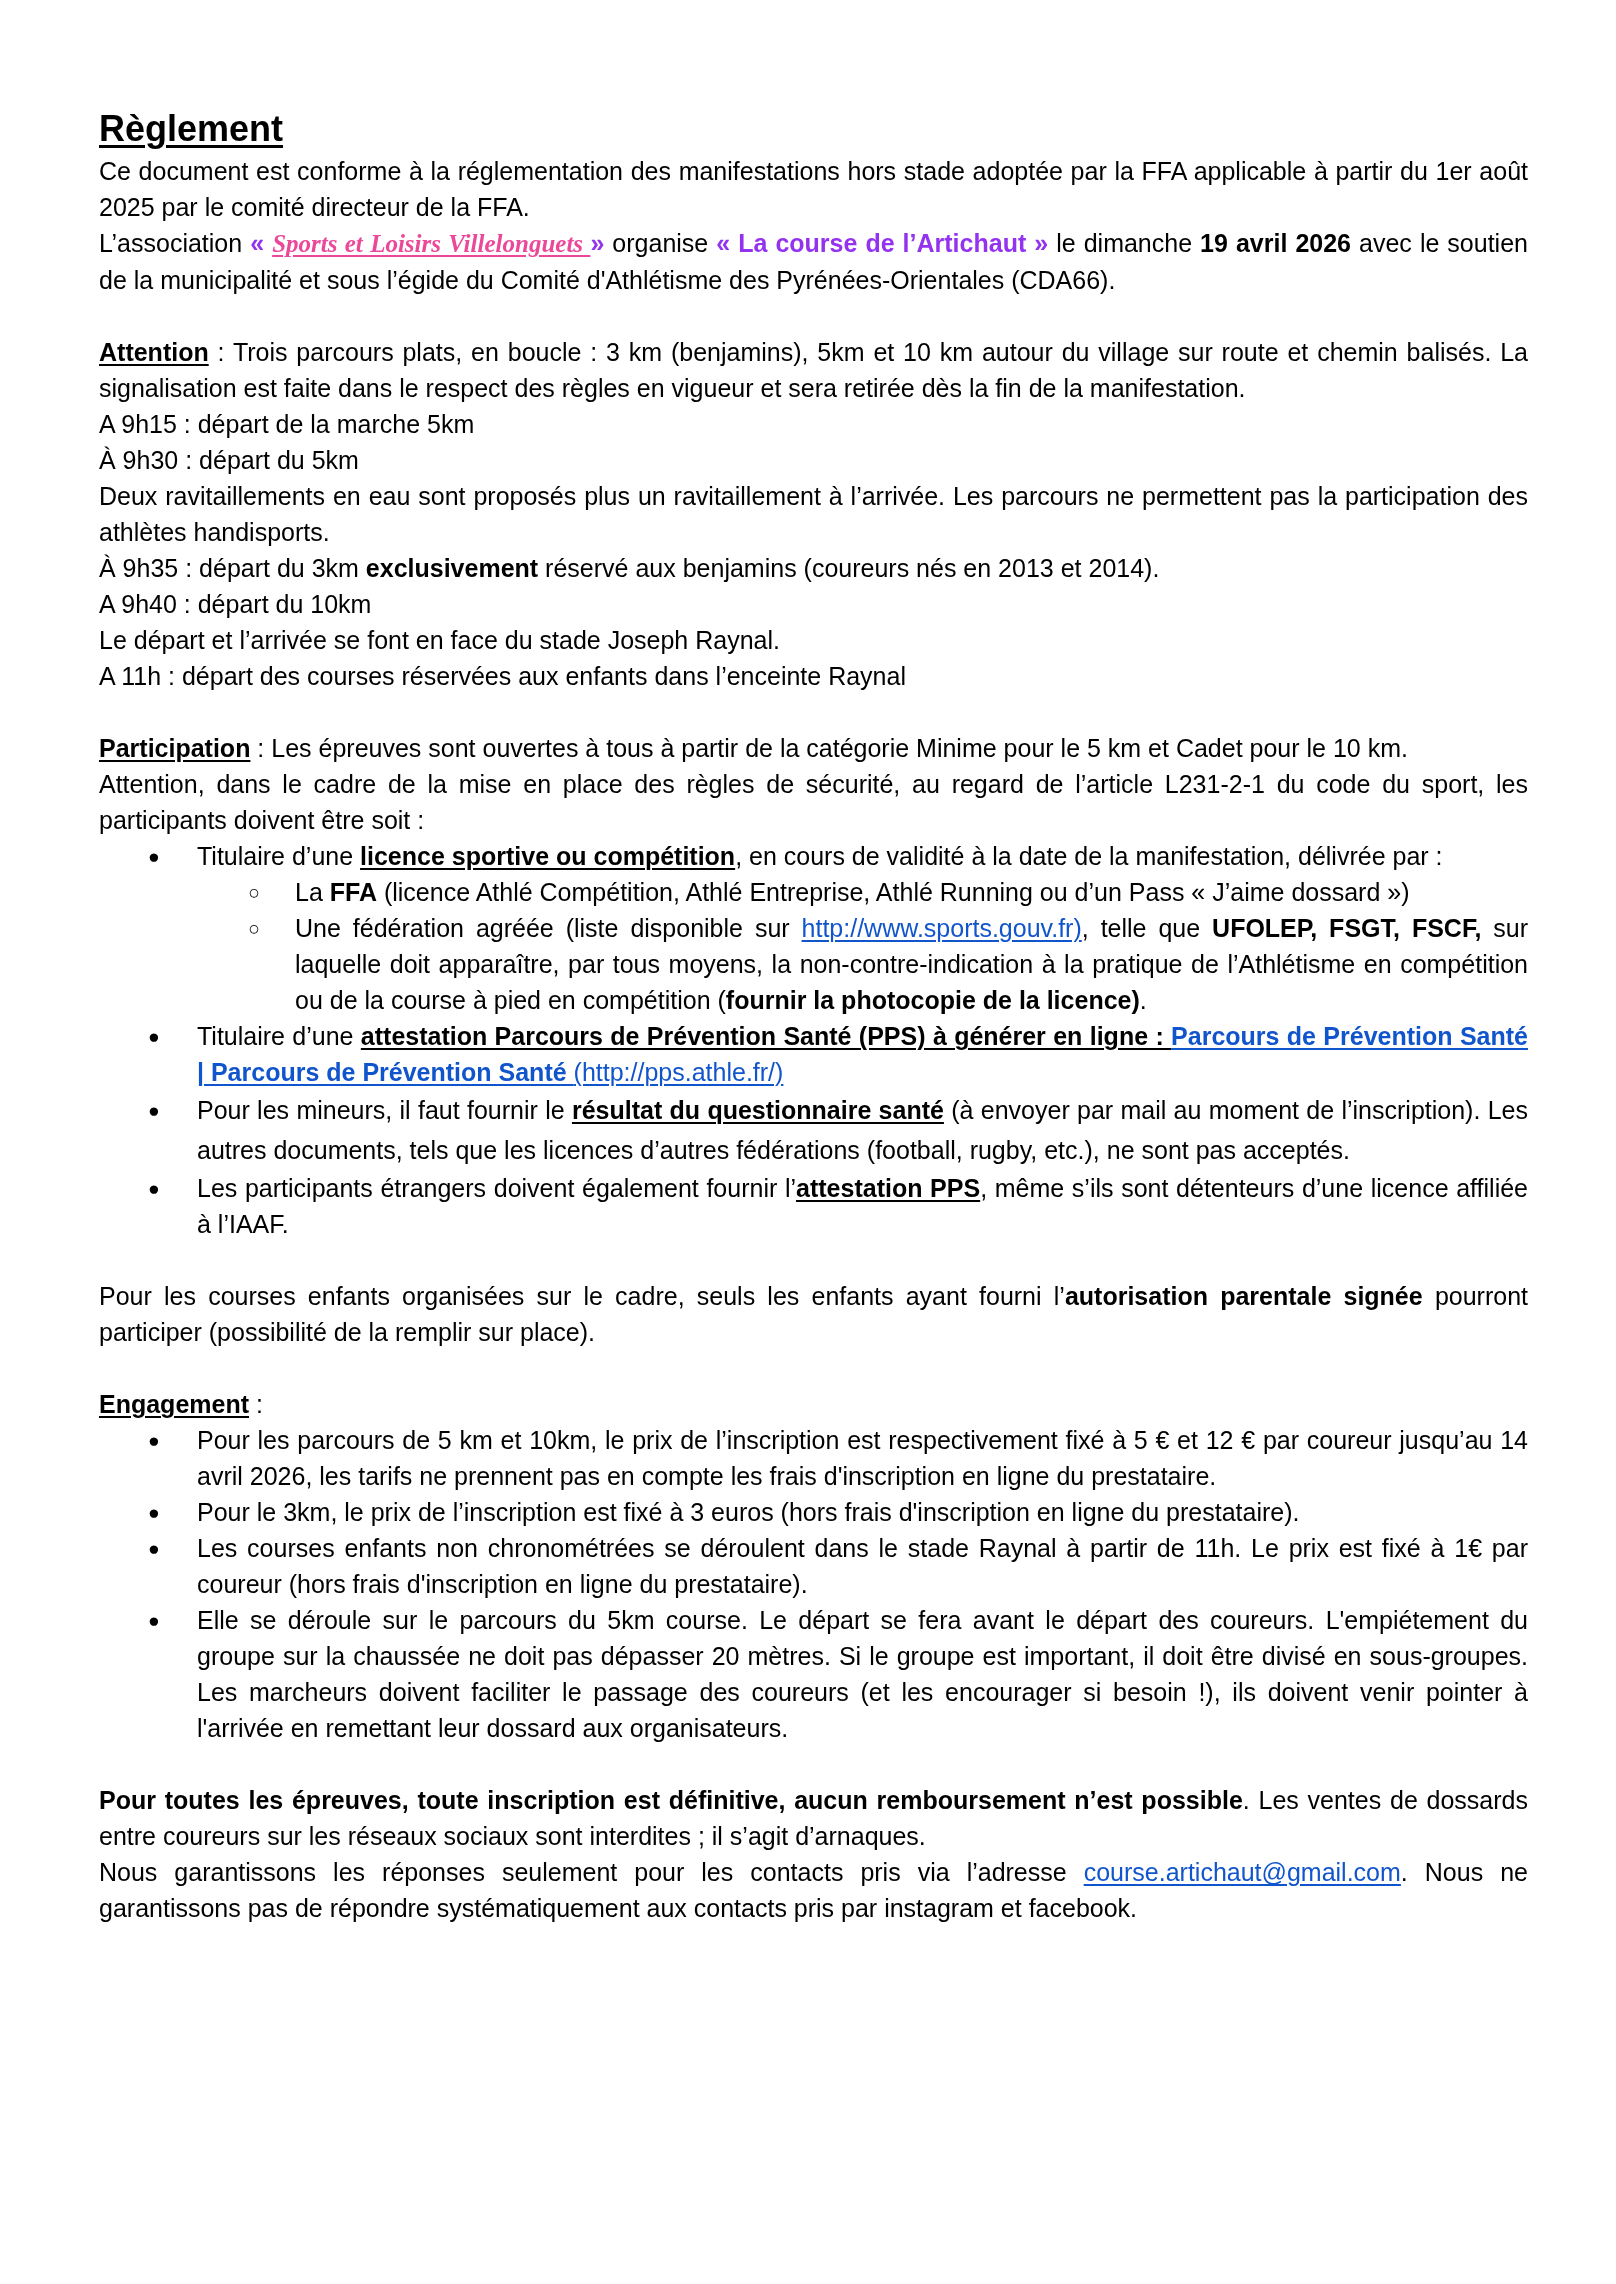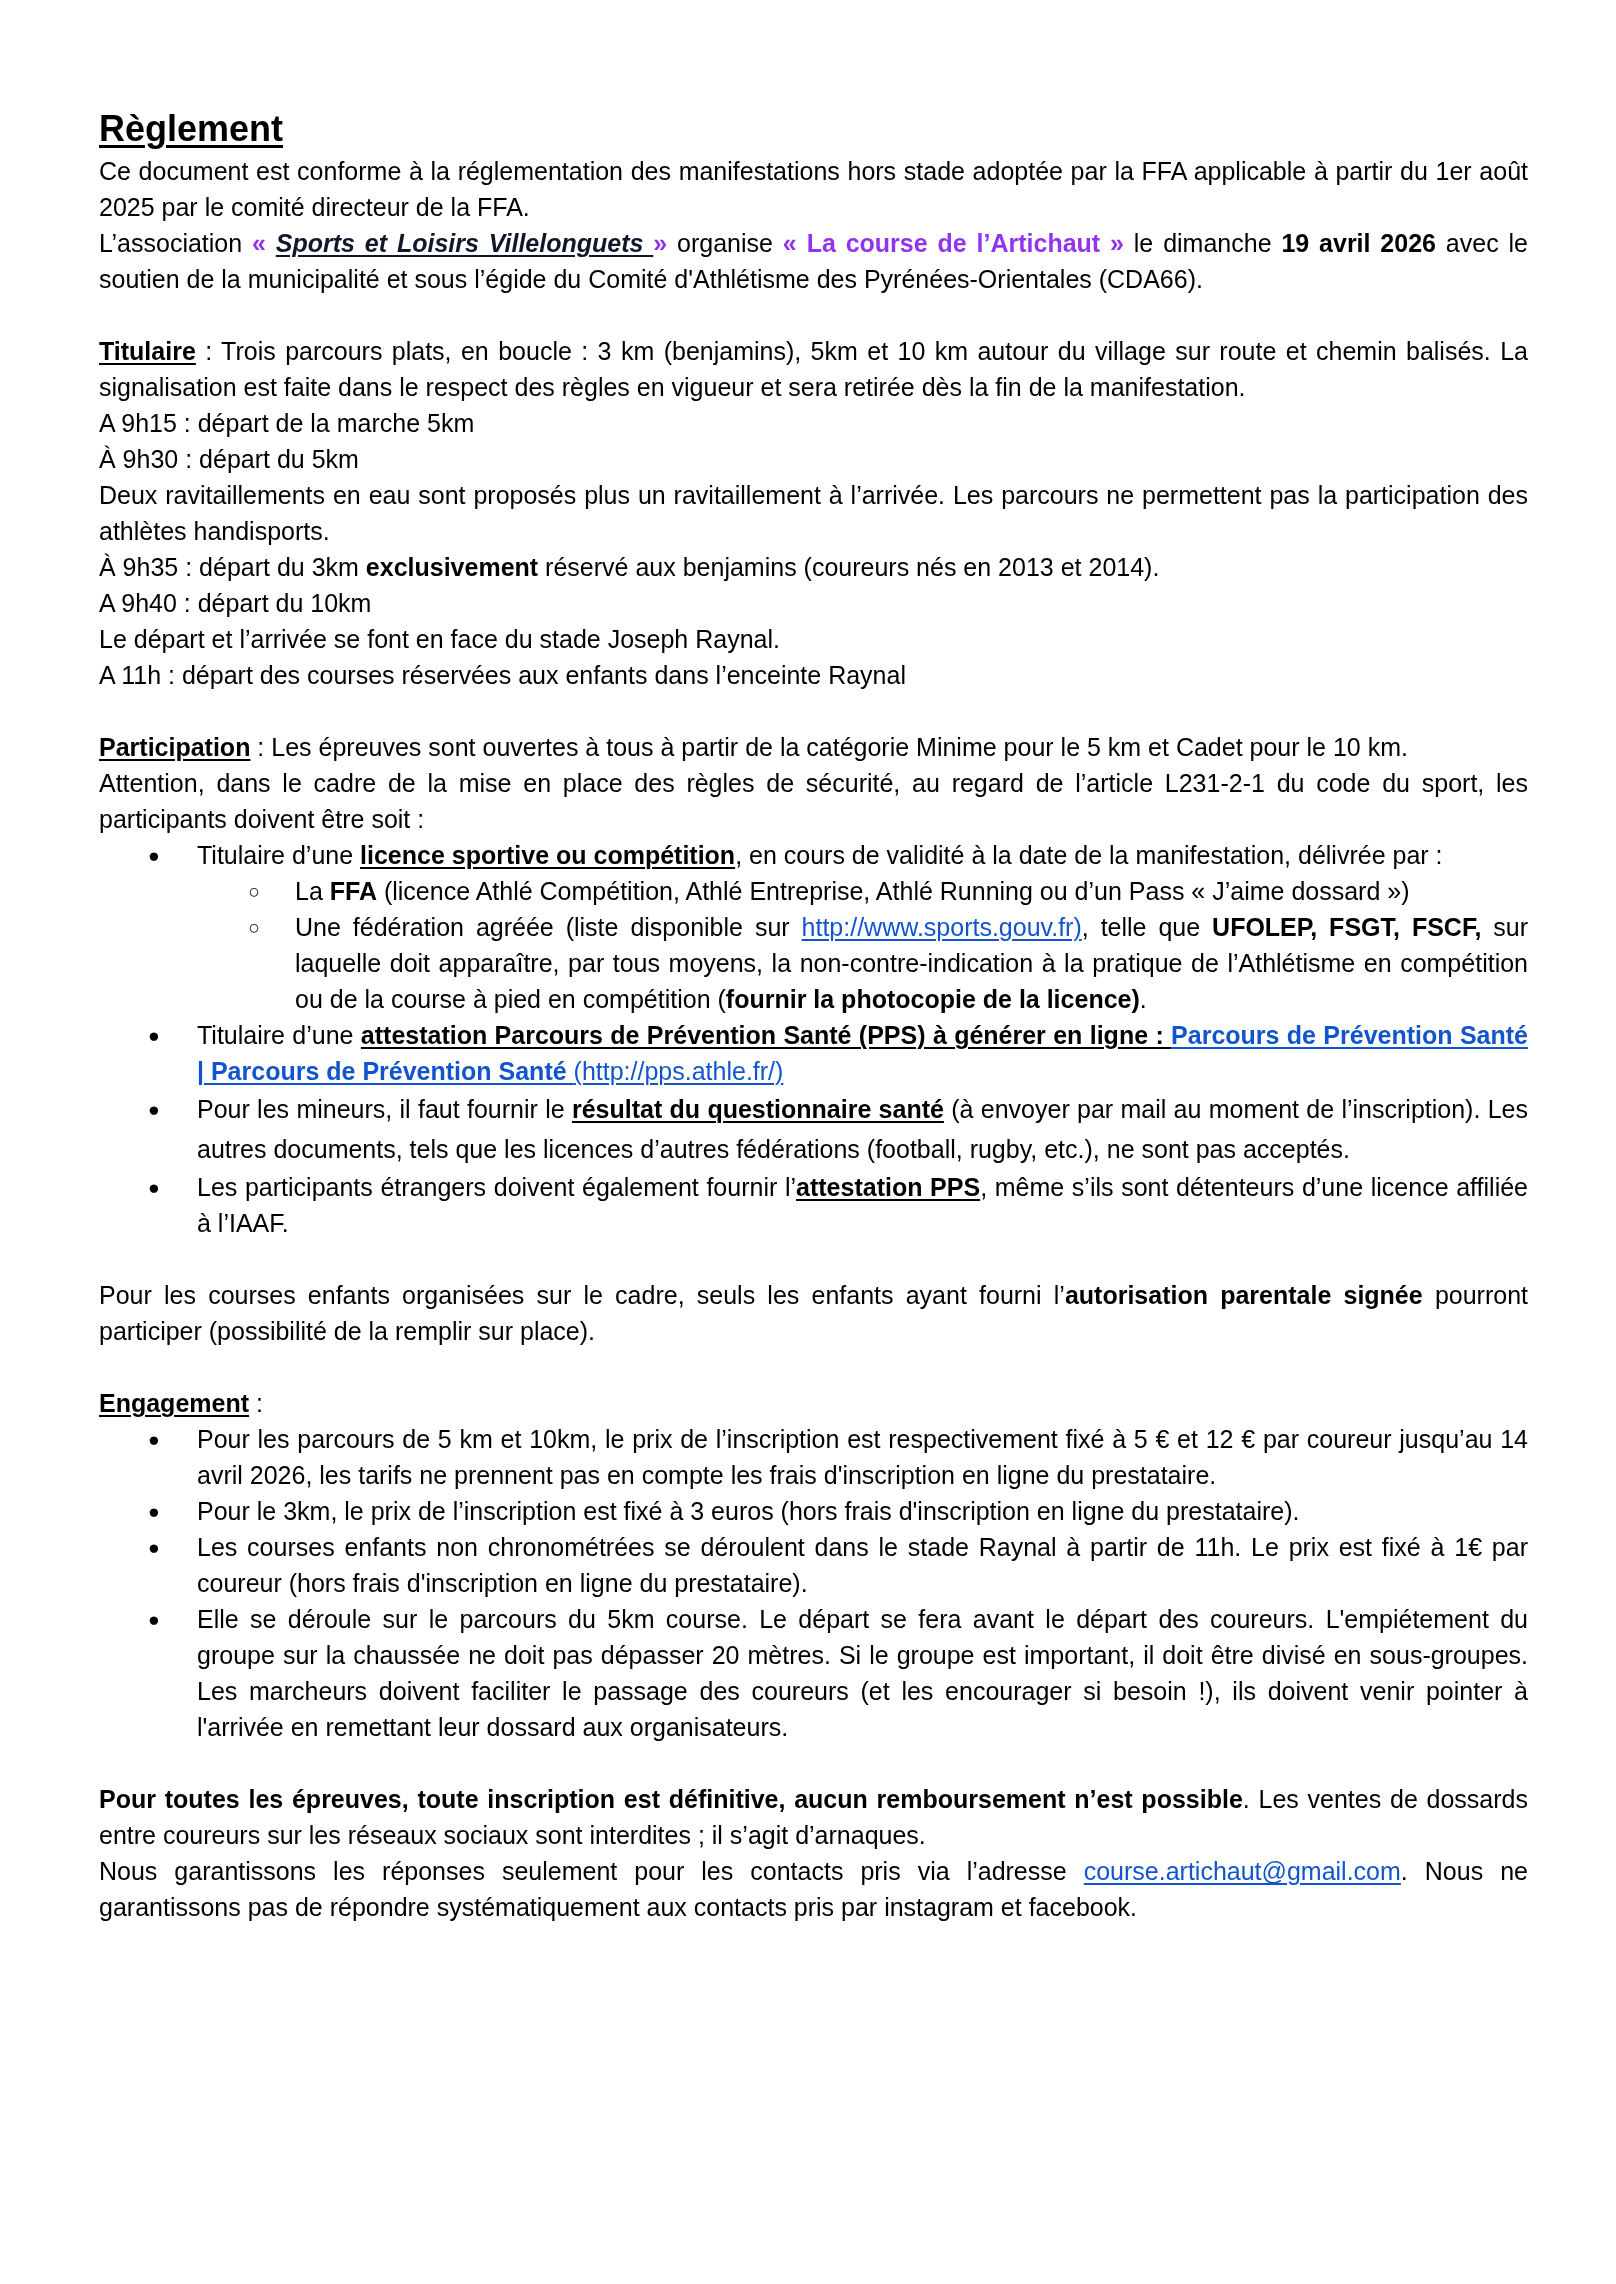--- a/index.html
+++ b/index.html
@@ -20,7 +20,7 @@
   .u { text-decoration: underline; text-decoration-thickness: 2px; text-underline-offset: 3.3px; }
   .b { font-weight: bold; }
   .purple { color: #9333f0; font-weight: bold; }
-  .purple-i { color: #0f172a; font-weight: bold; font-style: italic; text-decoration: underline; text-decoration-thickness: 2px; text-underline-offset: 3.3px; }
+  .purple-i { color: #ec4899; font-weight: bold; font-style: italic; text-decoration: underline; text-decoration-thickness: 2px; text-underline-offset: 3.3px; font-family: Liberation Serif, serif; }
   a, .link { color: #1155cc; text-decoration: underline; text-decoration-thickness: 2px; text-underline-offset: 3.3px; }
   .link-b { font-weight: bold; }
   ul { margin: 0; padding: 0; list-style: none; }

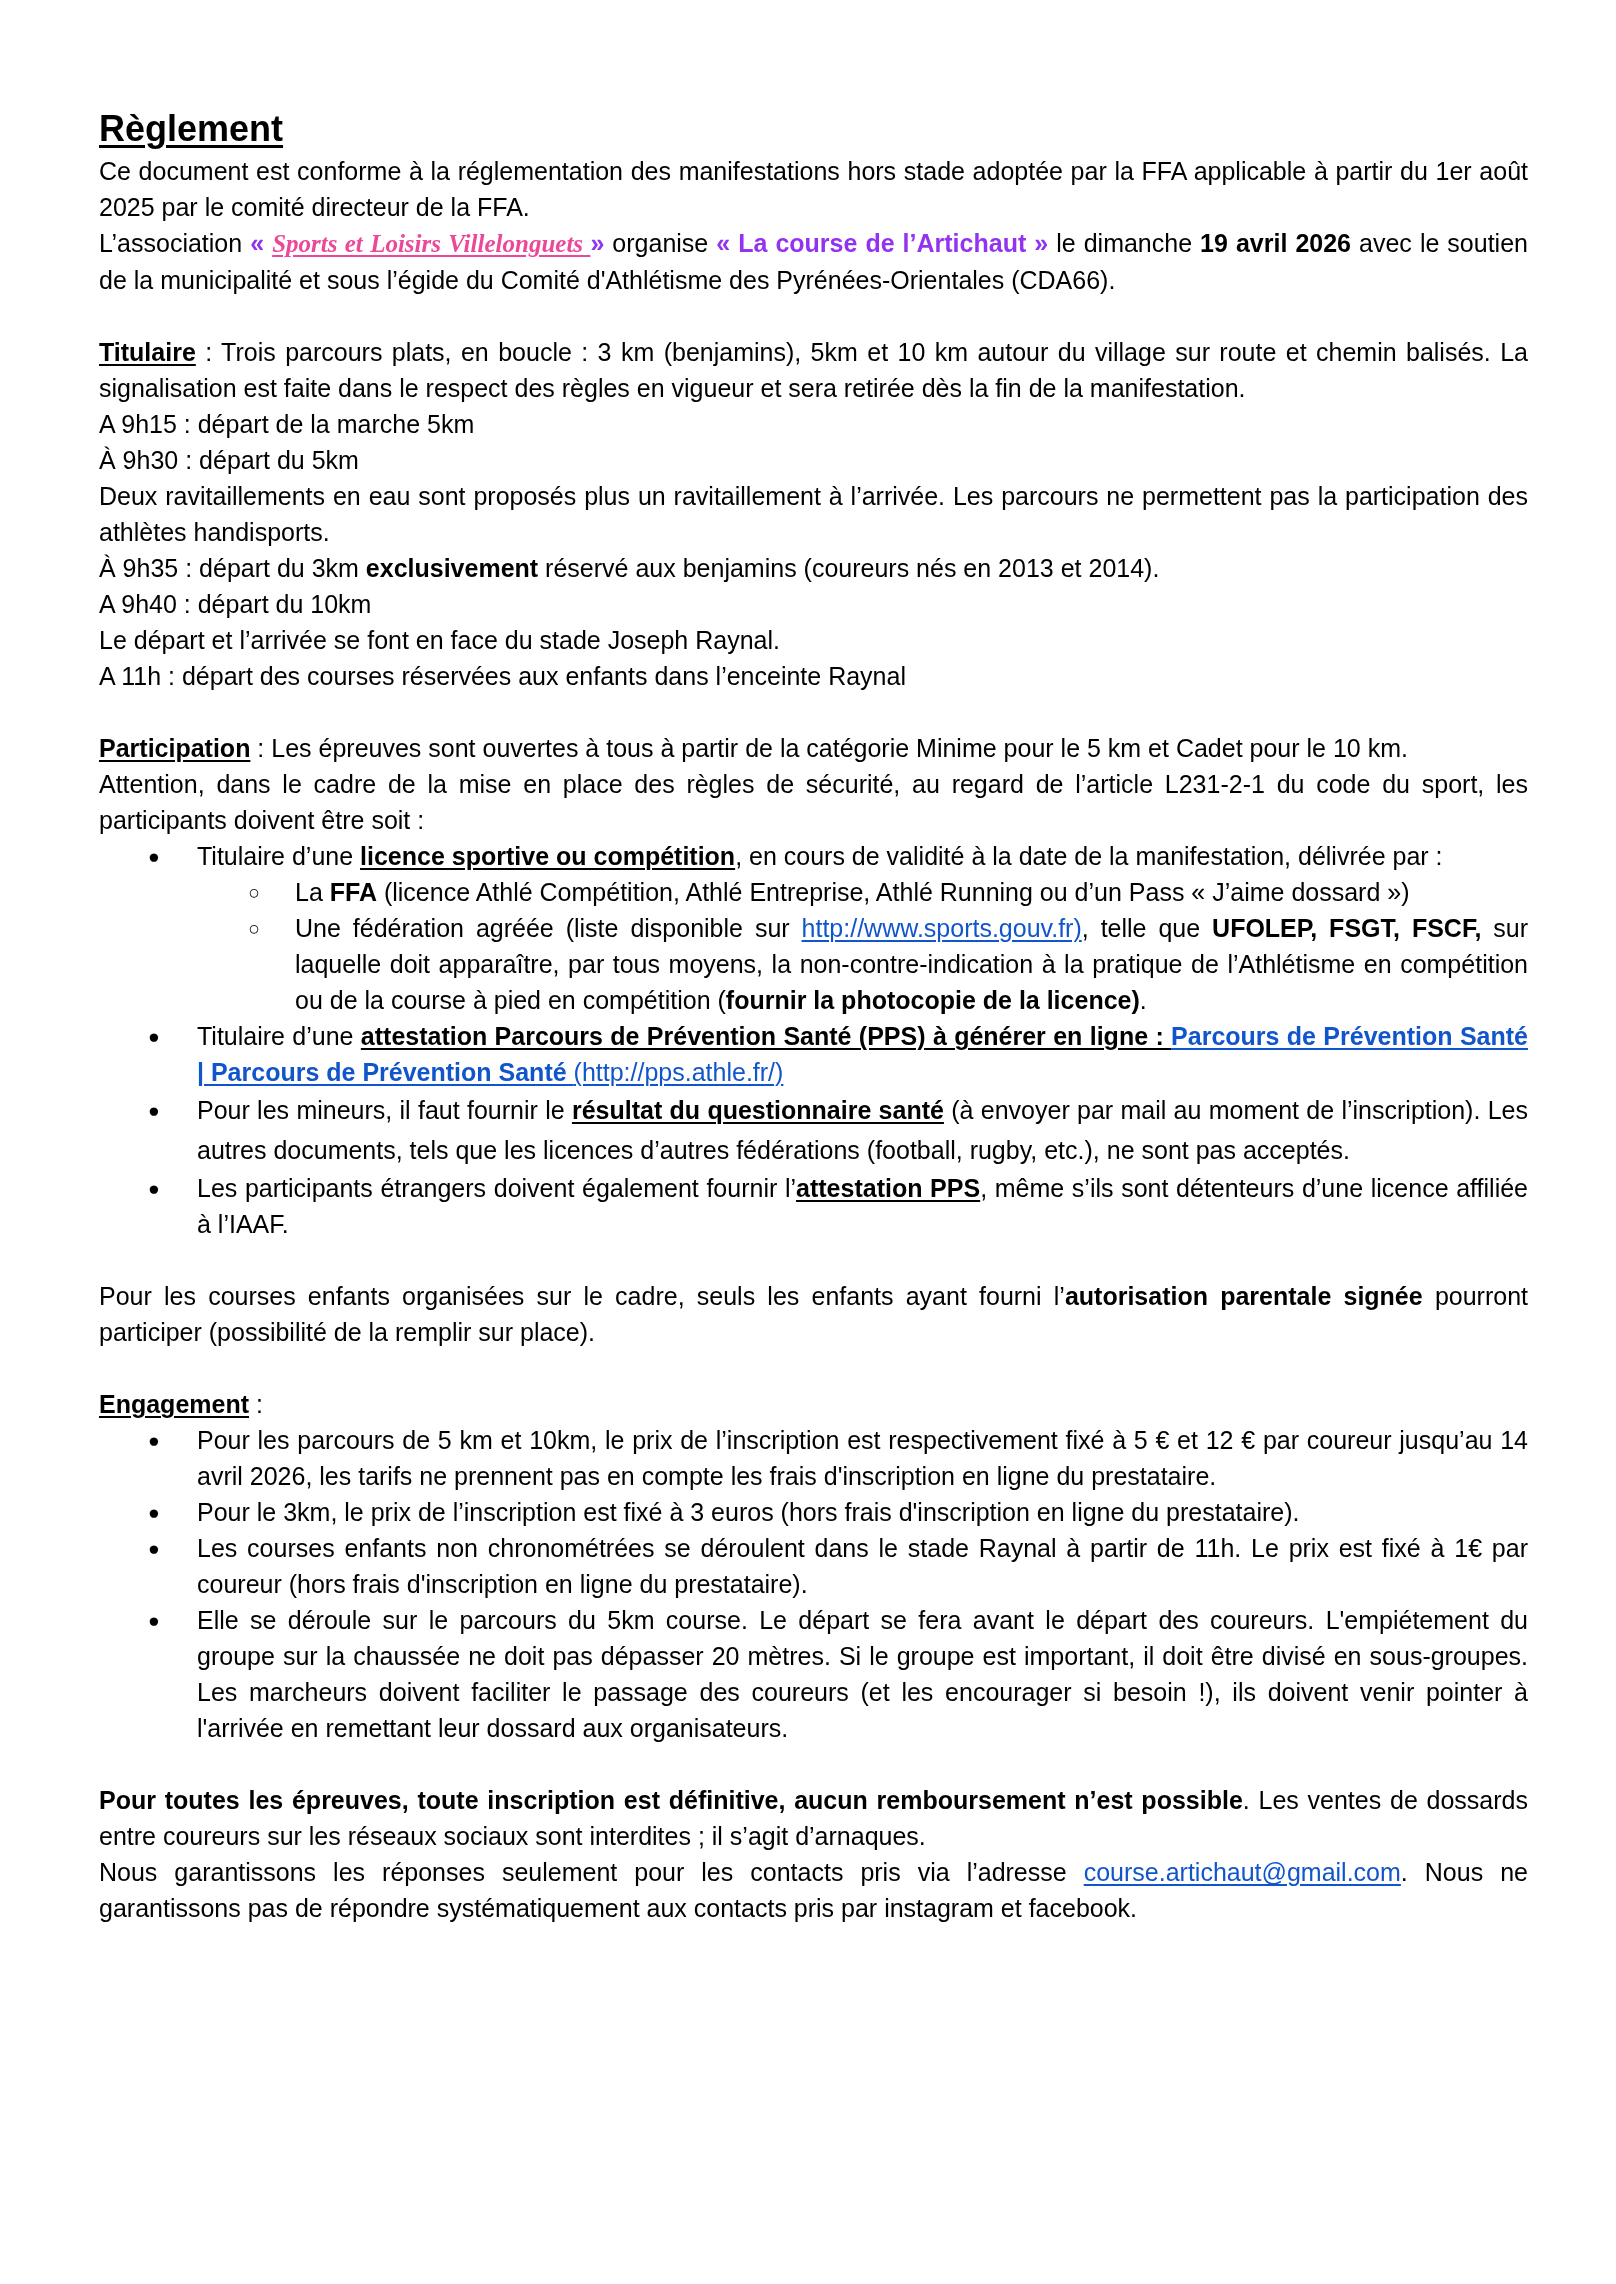--- a/index.html
+++ b/index.html
@@ -47,7 +47,7 @@
   <div class="gap"></div>
 
   <section>
-    <p><span class="b u">Titulaire</span><span> : Trois parcours plats, en boucle : 3 km (benjamins), 5km et 10 km autour du village sur route et chemin balisés. La signalisation est faite dans le respect des règles en vigueur et sera retirée dès la fin de la manifestation.</span></p>
+    <p><span class="b u">Attention</span><span> : Trois parcours plats, en boucle : 3 km (benjamins), 5km et 10 km autour du village sur route et chemin balisés. La signalisation est faite dans le respect des règles en vigueur et sera retirée dès la fin de la manifestation.</span></p>
     <p>A 9h15 : départ de la marche 5km</p>
     <p>À 9h30 : départ du 5km</p>
     <p>Deux ravitaillements en eau sont proposés plus un ravitaillement à l’arrivée. Les parcours ne permettent pas la participation des athlètes handisports.</p>

